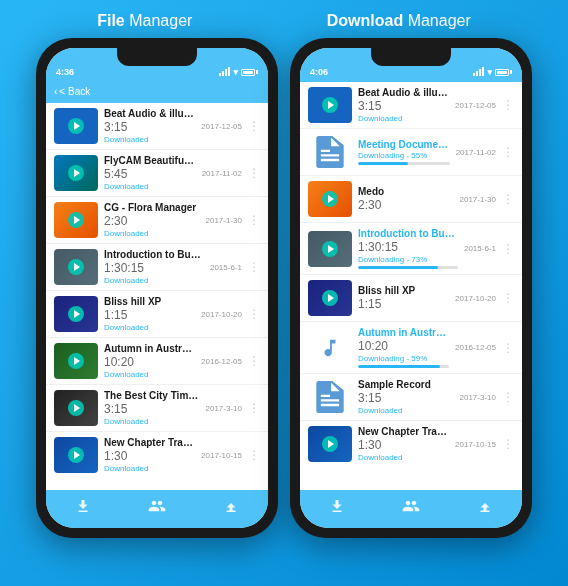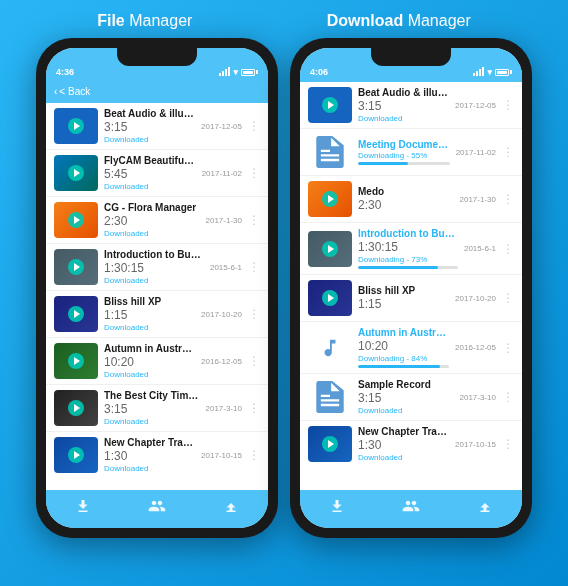--- a/index.html
+++ b/index.html
@@ -590,7 +590,7 @@
           <div class="file-info">
             <div class="file-name downloading">Autumn in Australia</div>
             <div class="file-duration">10:20</div>
-            <div class="file-status">Downloading - 84%</div>
+            <div class="file-status">Downloading - 59%</div>
             <div class="progress-bar">
               <div class="progress-fill" style="width:90%"></div>
             </div>

